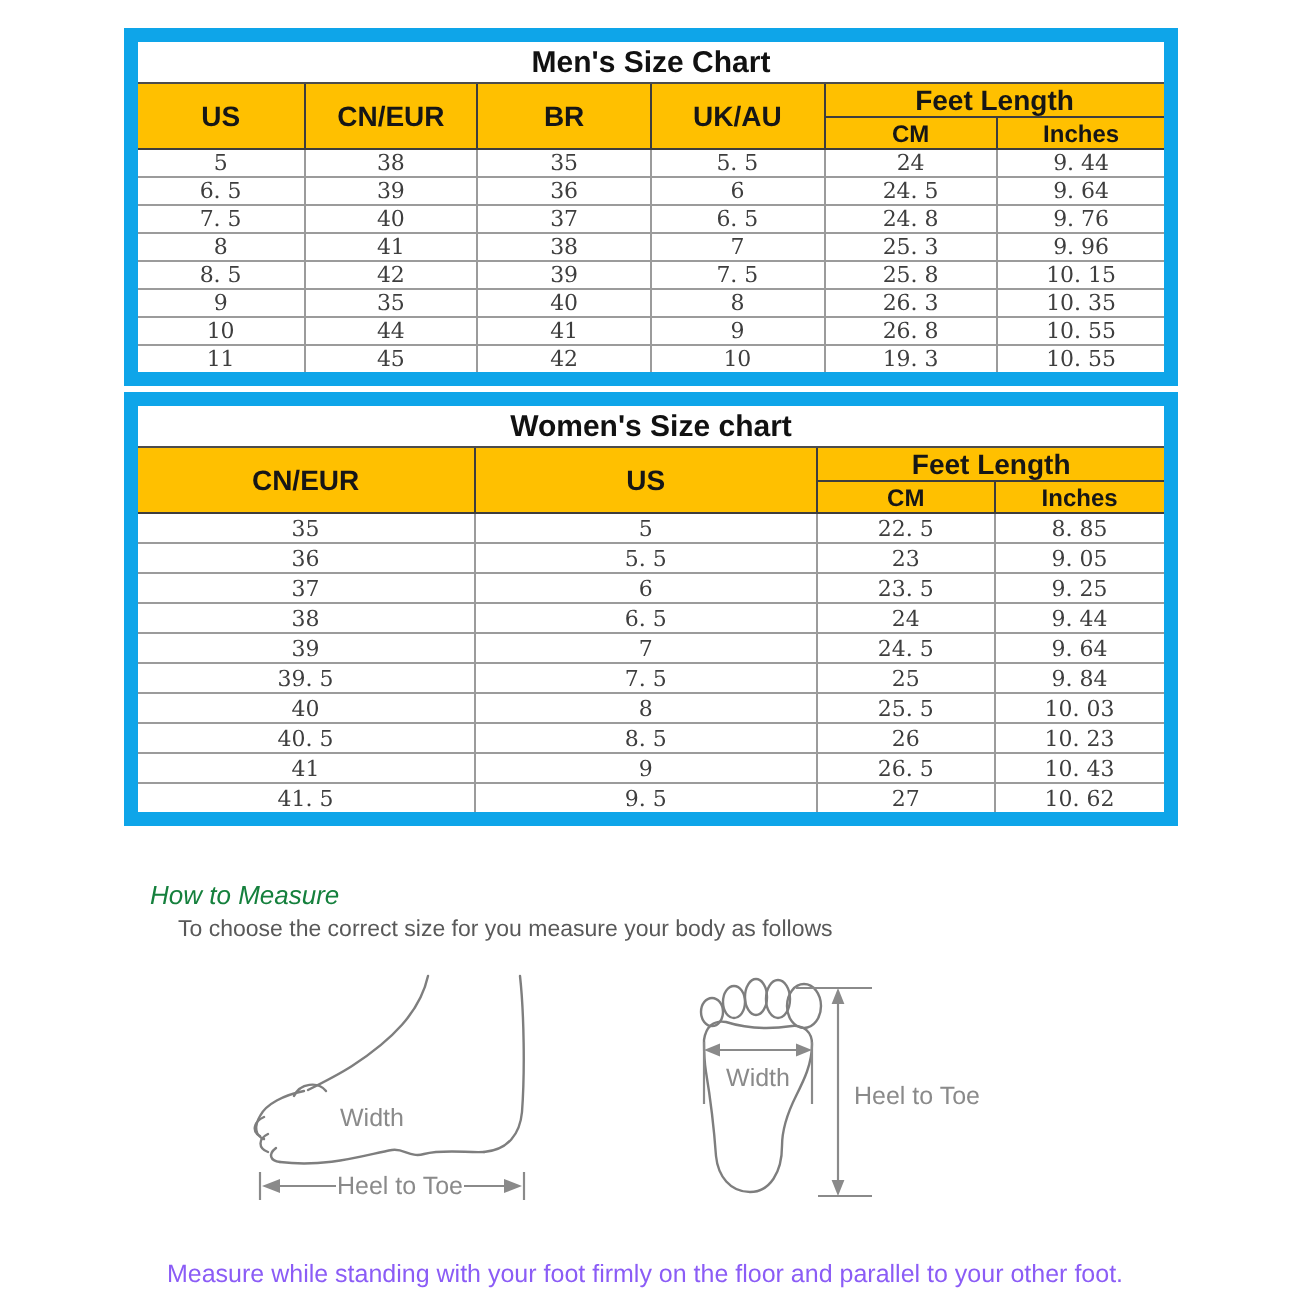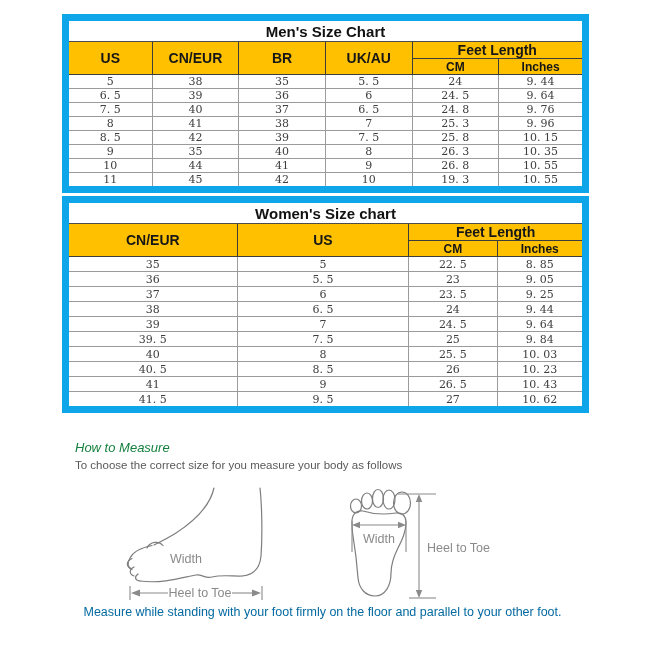--- a/index.html
+++ b/index.html
@@ -42,7 +42,7 @@
     font-size:13px; color:#15803d;font-style:italic;
   }
   .howto-sub {
-    position:absolute; left:75px; top:459px;
+    position:absolute; left:89px; top:459px;
     font-size:11.5px; color:#595959;
   }
   .diagram { position:absolute; left:0; top:476px; }

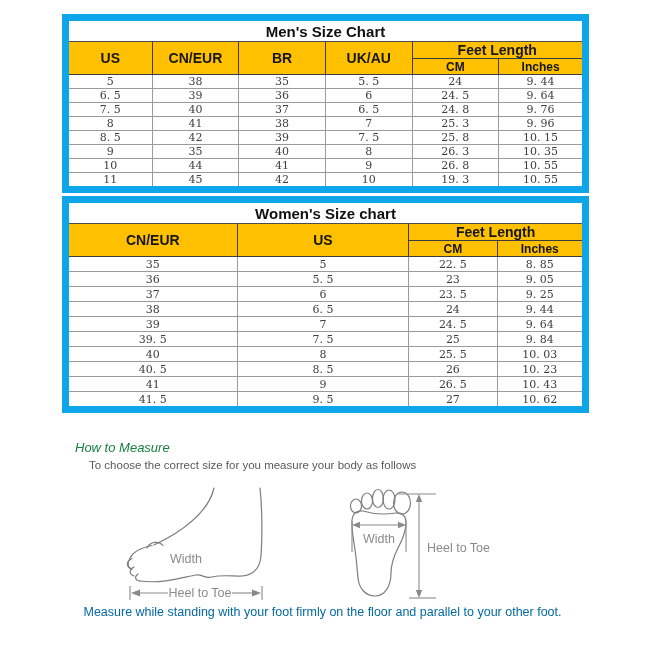--- a/index.html
+++ b/index.html
@@ -48,8 +48,8 @@
   .diagram { position:absolute; left:0; top:476px; }
   .diagram text { font-family:"Liberation Sans", sans-serif; font-size:12.5px; fill:#8a8a8a; }
   .foot-bottom-text {
-    position:absolute; left:0; top:605px; width:100%;
-    text-align:center; font-size:12.5px; color:#0369a1;
+    position:absolute; left:0; top:630px; width:100%;
+    text-align:center; font-size:12.5px; color:#8b5cf6;
   }
 </style>
 </head>

